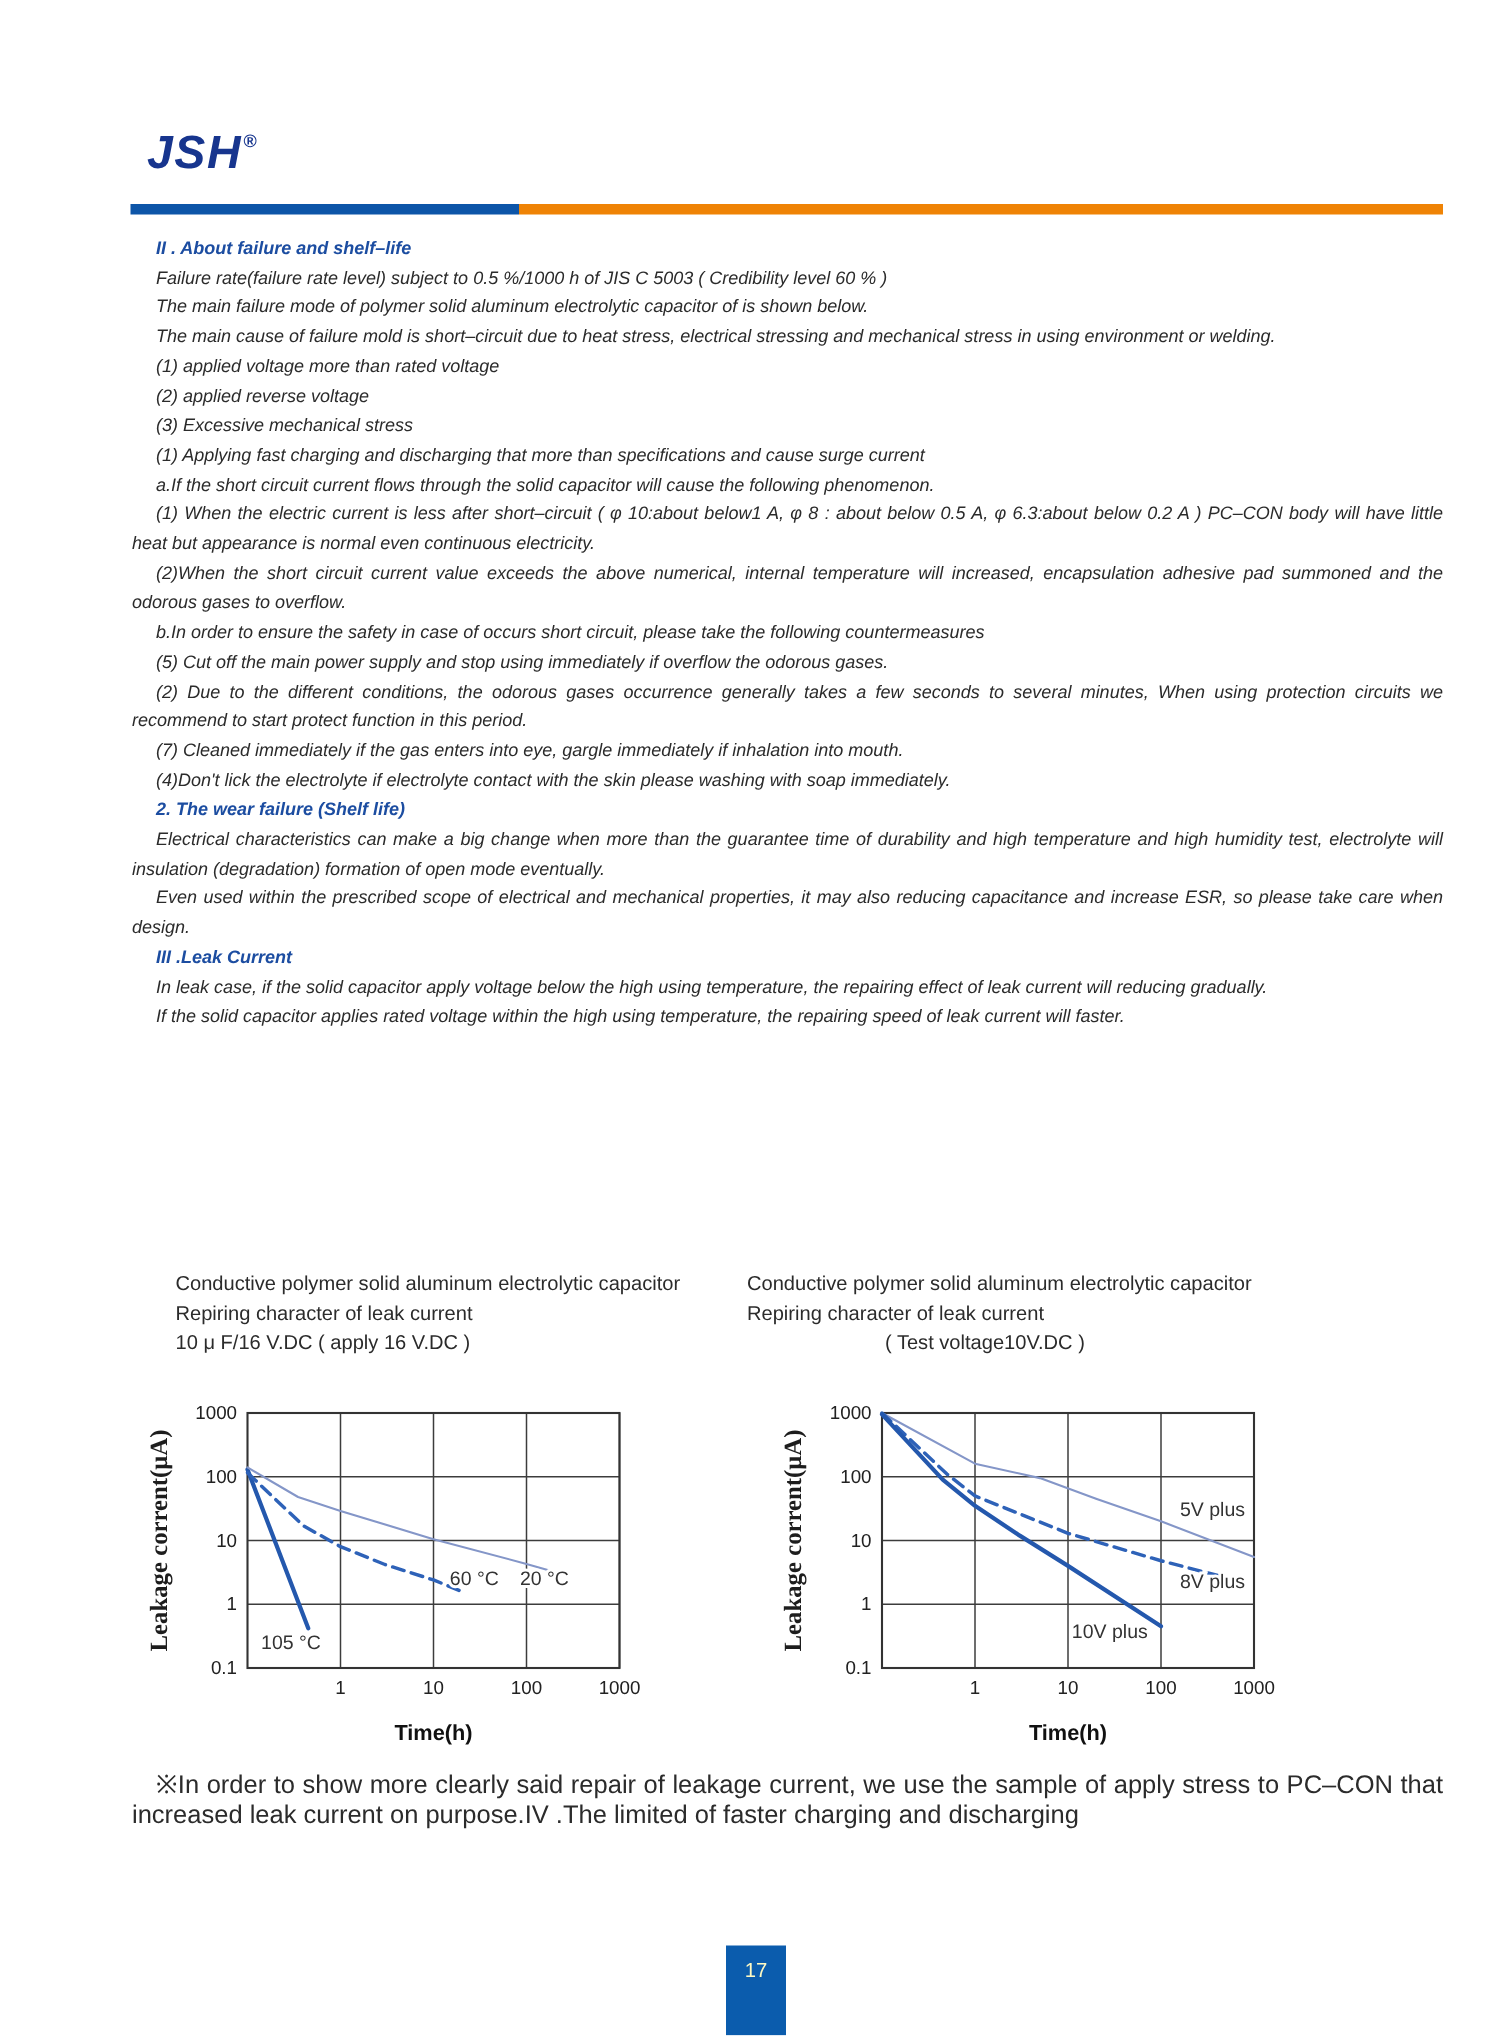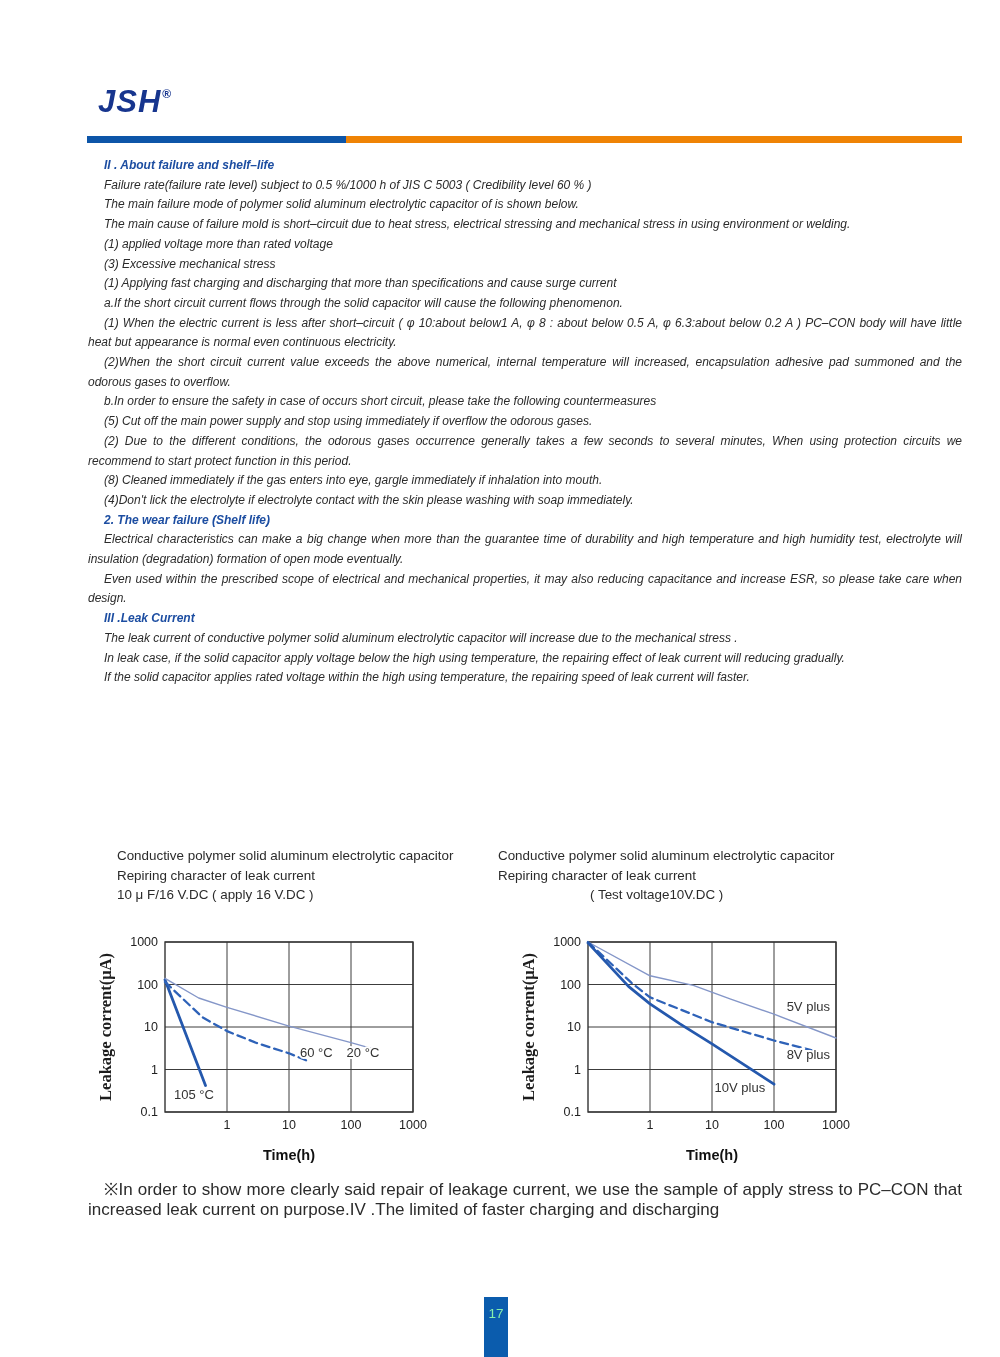--- a/index.html
+++ b/index.html
@@ -42,6 +42,7 @@
     <p class="p-ind">The main failure mode of polymer solid aluminum electrolytic capacitor of is shown below.</p>
     <p class="p-ind">The main cause of failure mold is short–circuit due to heat stress, electrical stressing and mechanical stress in using environment or welding.</p>
     <p class="p-li">(1) applied voltage more than rated voltage</p>
+    <p class="p-li">(2) applied reverse voltage</p>
     <p class="p-li">(3) Excessive mechanical stress</p>
     <p class="p-li">(1) Applying fast charging and discharging that more than specifications and cause surge current</p>
     <p class="p-li">a.If the short circuit current flows through the solid capacitor will cause the following phenomenon.</p>

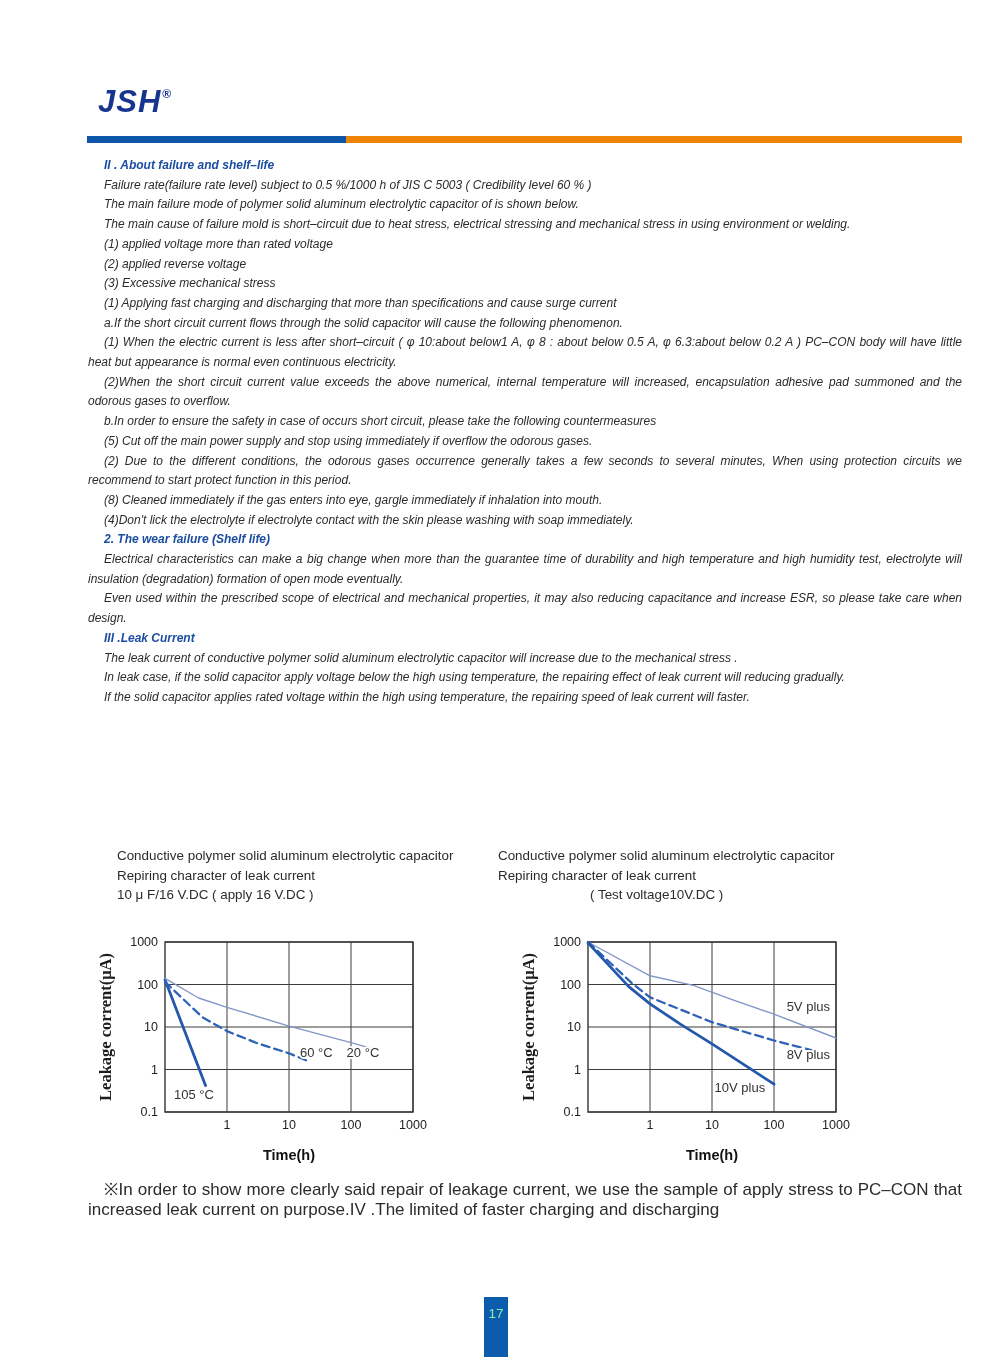--- a/index.html
+++ b/index.html
@@ -51,7 +51,7 @@
     <p class="p-li">b.In order to ensure the safety in case of occurs short circuit, please take the following countermeasures</p>
     <p class="p-li">(5) Cut off the main power supply and stop using immediately if overflow the odorous gases.</p>
     <p class="p-ind">(2) Due to the different conditions, the odorous gases occurrence generally takes a few seconds to several minutes, When using protection circuits we recommend to start protect function in this period.</p>
-    <p class="p-li">(8) Cleaned immediately if the gas enters into eye, gargle immediately if inhalation into mouth.</p>
+    <p class="p-li">(7) Cleaned immediately if the gas enters into eye, gargle immediately if inhalation into mouth.</p>
     <p class="p-li">(4)Don't lick the electrolyte if electrolyte contact with the skin please washing with soap immediately.</p>
     <p class="h3">2. The wear failure (Shelf life)</p>
     <p class="p-ind">Electrical characteristics can make a big change when more than the guarantee time of durability and high temperature and high humidity test, electrolyte will insulation (degradation) formation of open mode eventually.</p>

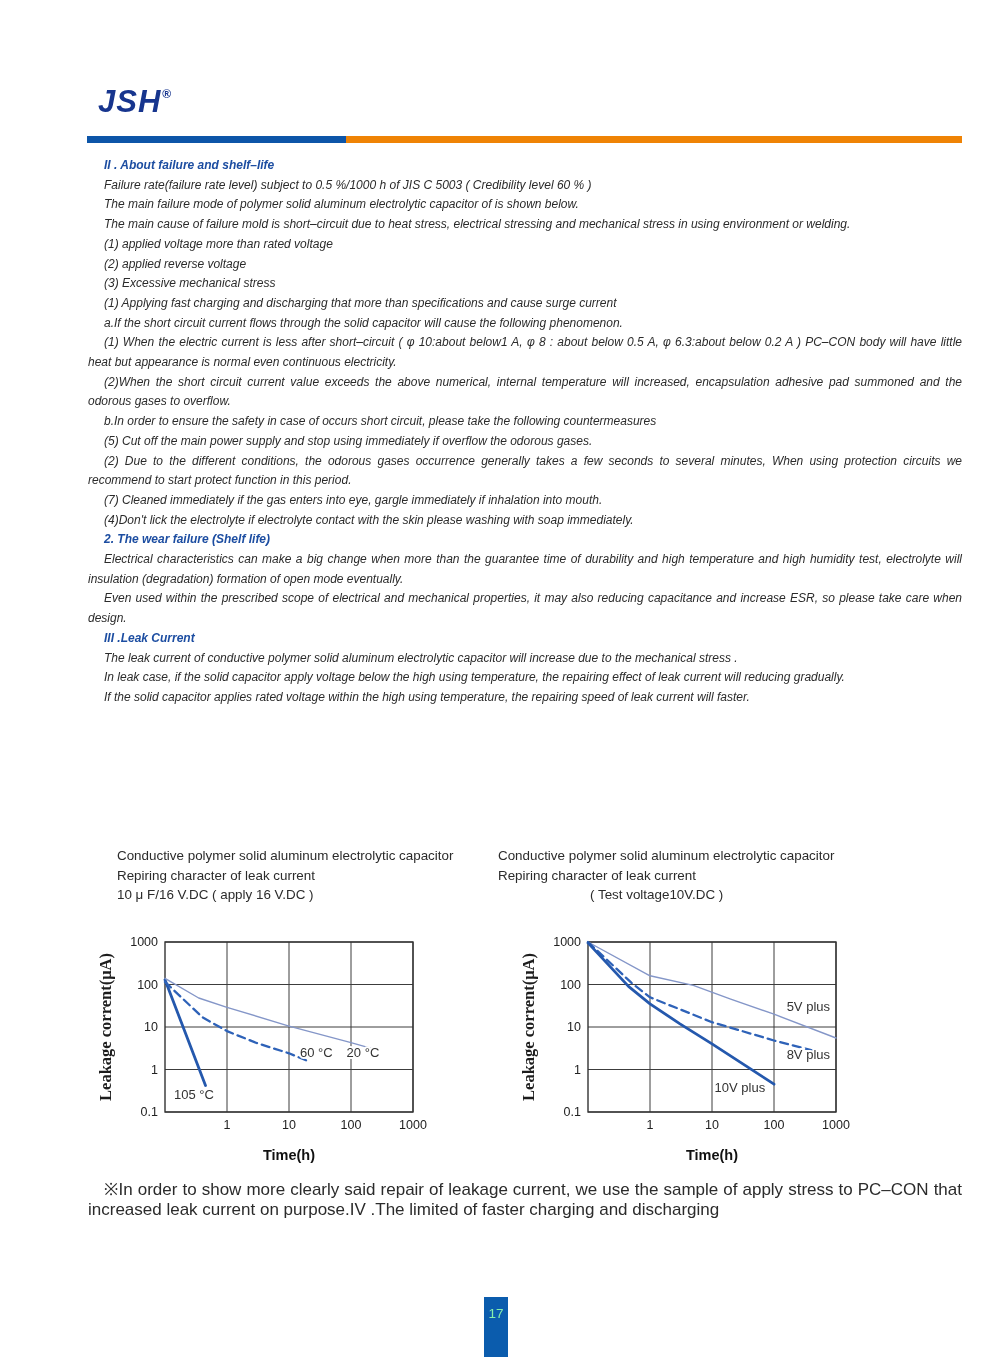--- a/index.html
+++ b/index.html
@@ -57,7 +57,6 @@
     <p class="p-ind">Electrical characteristics can make a big change when more than the guarantee time of durability and high temperature and high humidity test, electrolyte will insulation (degradation) formation of open mode eventually.</p>
     <p class="p-ind">Even used within the prescribed scope of electrical and mechanical properties, it may also reducing capacitance and increase ESR, so please take care when design.</p>
     <p class="h2">III .Leak Current</p>
-    <p class="p-ind">The leak current of conductive polymer solid aluminum electrolytic capacitor will increase due to the mechanical stress .</p>
     <p class="p-ind">In leak case, if the solid capacitor apply voltage below the high using temperature, the repairing effect of leak current will reducing gradually.</p>
     <p class="p-ind">If the solid capacitor applies rated voltage within the high using temperature, the repairing speed of leak current will faster.</p>
   </div>

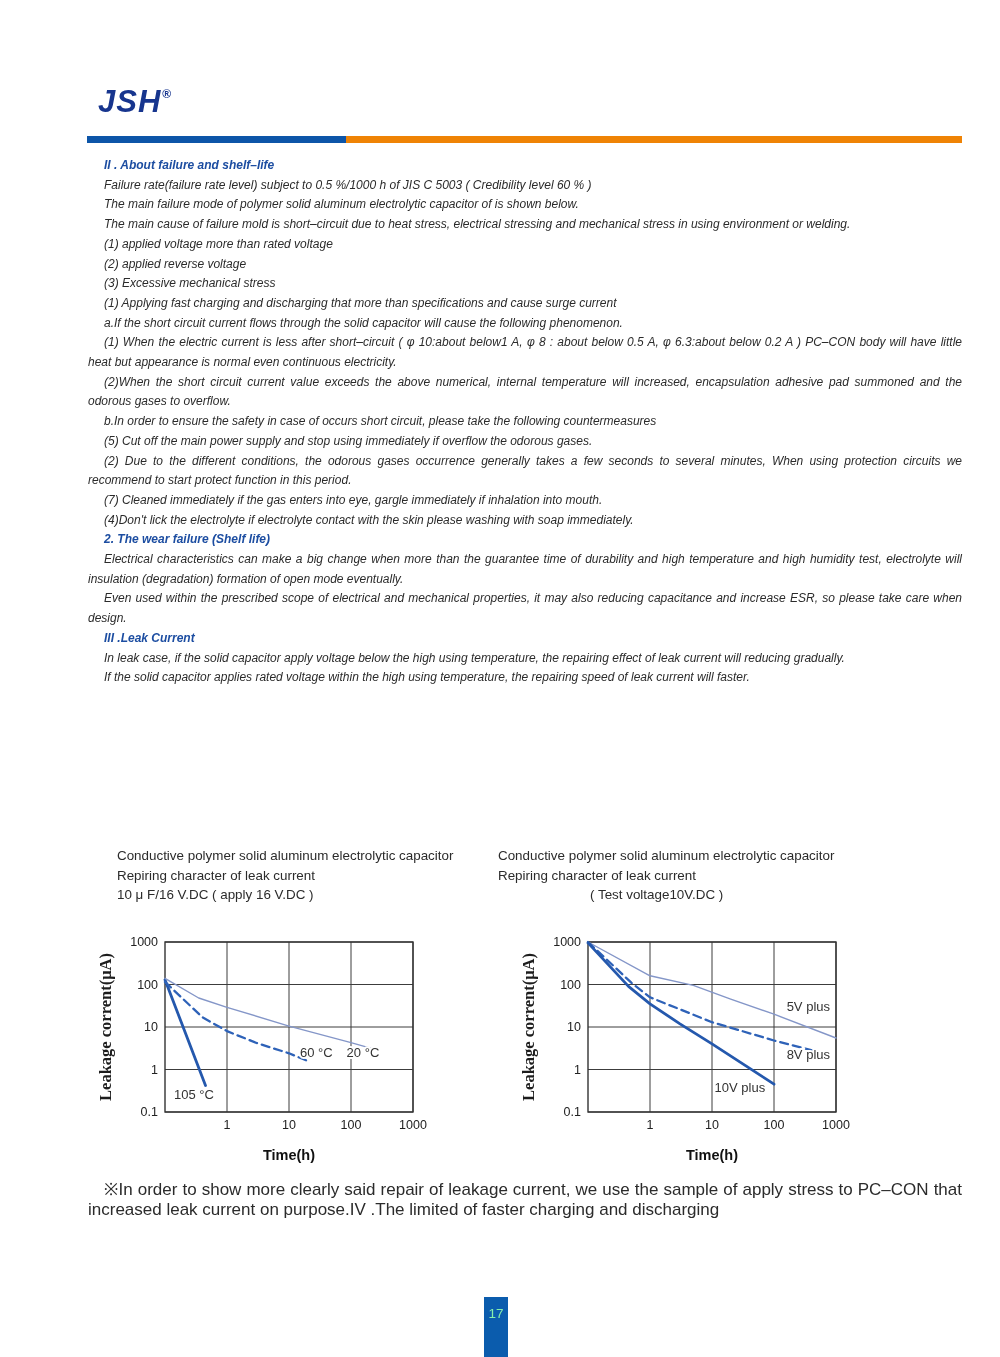--- a/index.html
+++ b/index.html
@@ -24,8 +24,8 @@
   .chart-right{left:518px;}
   .note-block{position:absolute;left:88px;top:1180px;width:874px;font-size:17px;line-height:19.7px;}
   .note-block p{margin:0;text-indent:16px;text-align:justify;}
-  .footer-page{position:absolute;left:484px;top:1297px;width:24px;height:60px;background:#0b5cad;
-               color:#86efac;font-size:13.5px;text-align:center;padding-top:9px;box-sizing:border-box;}
+  .footer-page{position:absolute;left:484px;top:1297px;width:40px;height:60px;background:#0b5cad;
+               color:#fef9c3;font-size:13.5px;text-align:center;padding-top:9px;box-sizing:border-box;}
 </style>
 </head>
 <body>

